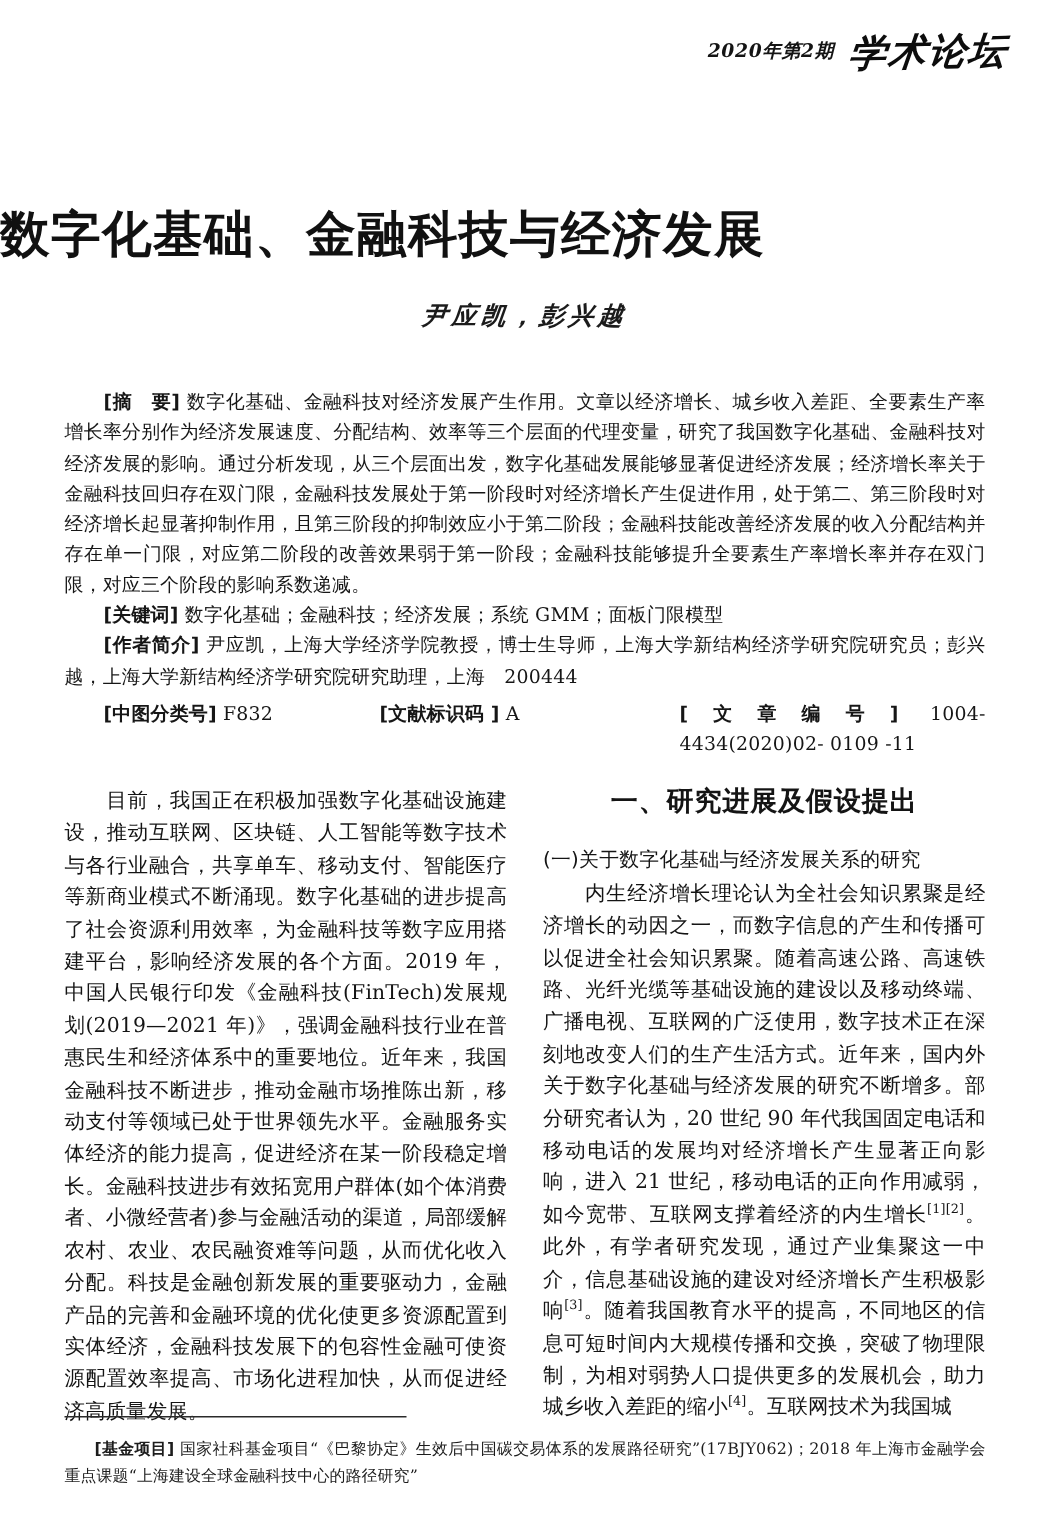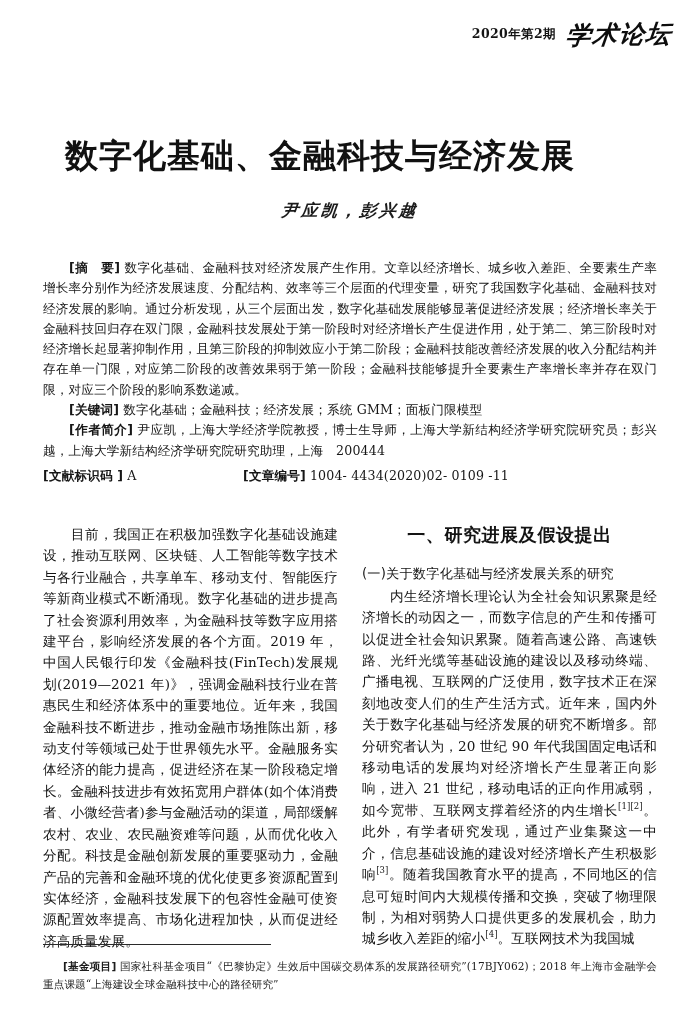--- a/index.html
+++ b/index.html
@@ -41,6 +41,7 @@
     color: #141414;
     padding-bottom: 4px;
     white-space: nowrap;
+    font-style: italic;
   }
   .runhead-logo {
     font-family: "DejaVu Serif", "Liberation Serif", serif;

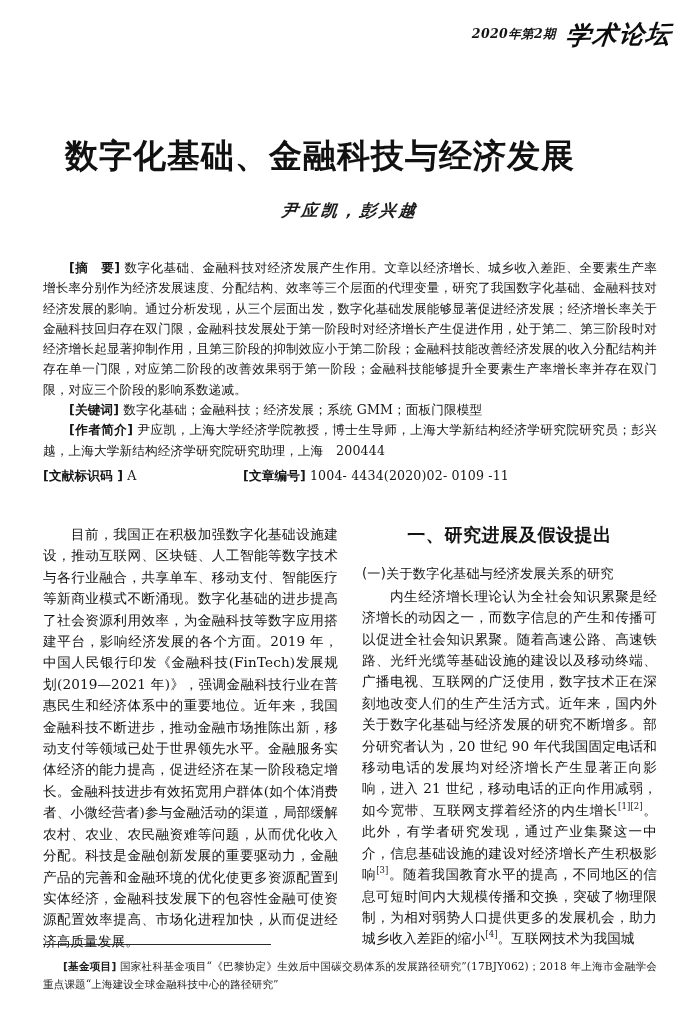--- a/index.html
+++ b/index.html
@@ -61,7 +61,7 @@
     top: 112px;
     left: 0;
     width: 640px;
-    text-align: center;
+    text-align: left;
     font-family: "DejaVu Sans", "Liberation Sans", sans-serif;
     font-size: 33px;
     font-weight: 700;

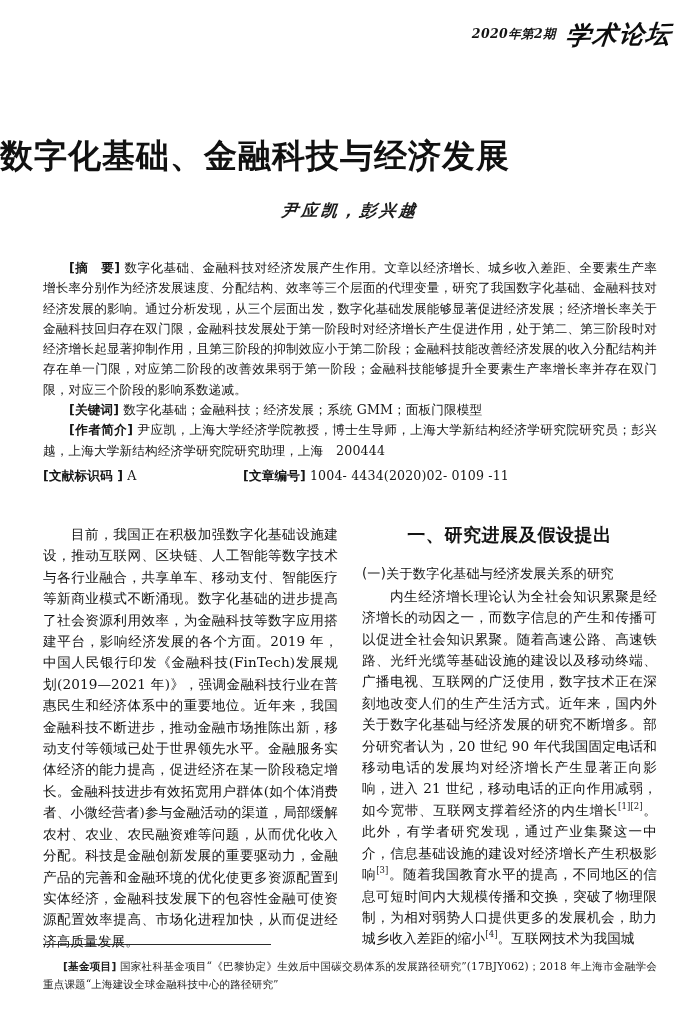--- a/index.html
+++ b/index.html
@@ -218,6 +218,7 @@
     <p class="bio"><span class="lbl">[作者简介]</span> <span>尹应凯，上海大学经济学院教授，博士生导师，上海大学新结构经济学研究院研究员；彭兴越，上海大学新结构经济学研究院研究助理，上海　200444</span></p>
 
     <div class="codes">
+      <div class="c1"><span class="lbl">[中图分类号]</span> <span>F832</span></div>
       <div class="c2"><span class="lbl">[文献标识码 ]</span> <span>A</span></div>
       <div class="c3"><span class="lbl">[文章编号]</span> <span>1004- 4434(2020)02- 0109 -11</span></div>
     </div>

